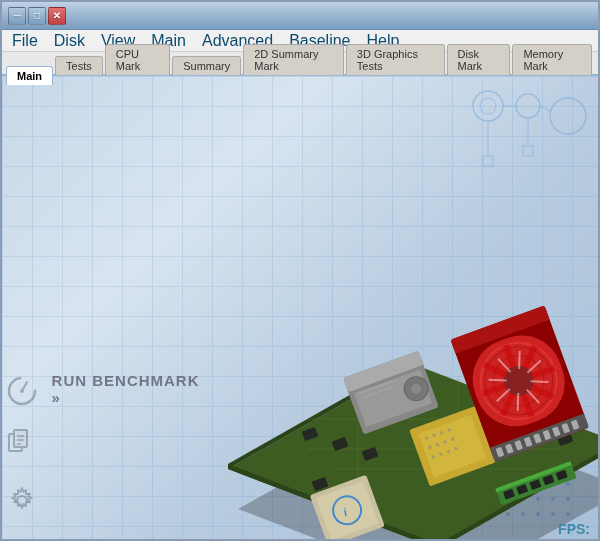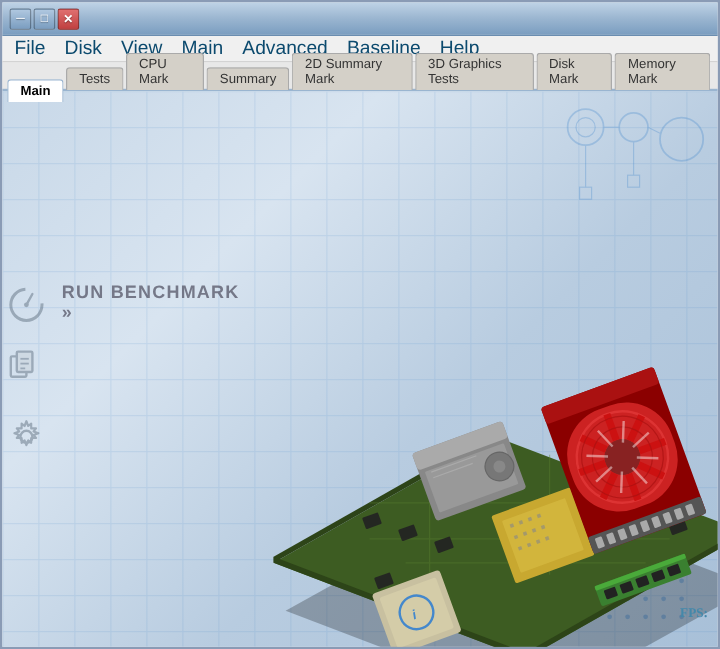--- a/index.html
+++ b/index.html
@@ -156,7 +156,7 @@
       height: 100%;
       display: flex;
       flex-direction: column;
-      justify-content: center;
+      justify-content: flex-end;
       padding: 20px 0 20px 2px;
       gap: 20px;
     }

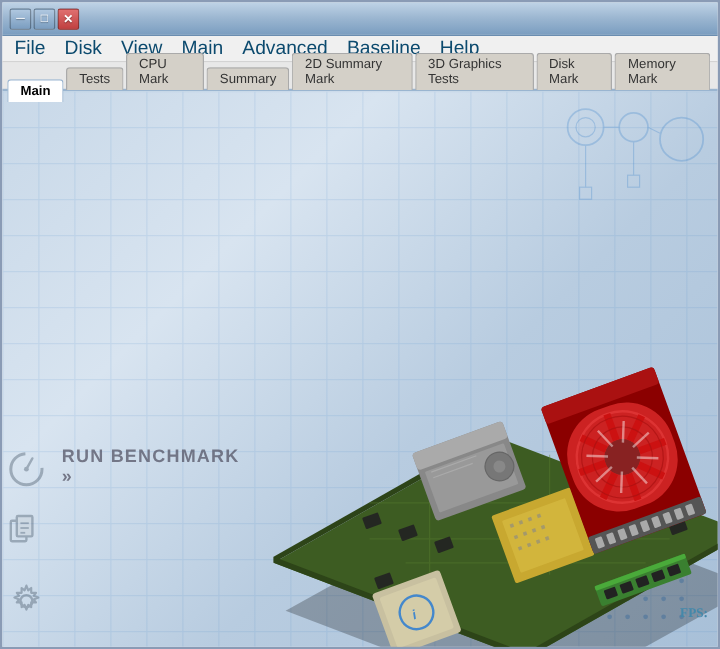--- a/index.html
+++ b/index.html
@@ -198,12 +198,11 @@
     
     .fps-label {
       position: absolute;
-      bottom: 22px;
+      bottom: 2px;
       right: 8px;
-      font-size: 11px;
+      font-size: 14px;
       color: #4488aa;
       font-weight: bold;
-      font-family: Liberation Serif, serif;
     }
 
     

